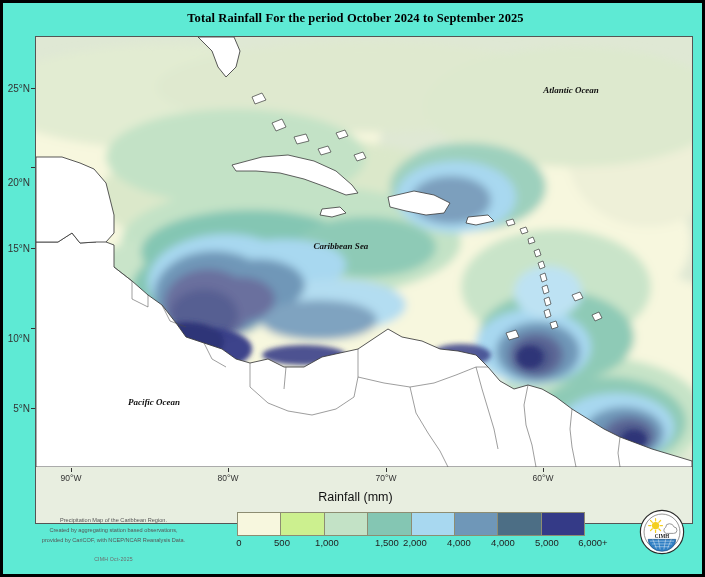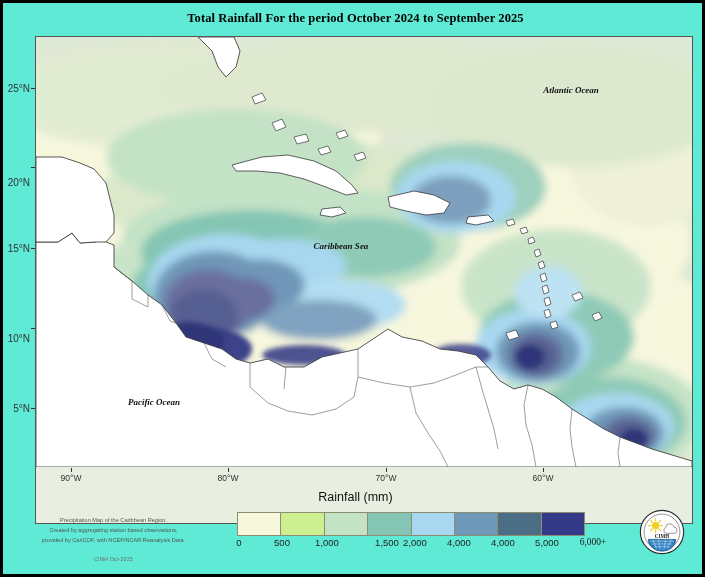--- a/index.html
+++ b/index.html
@@ -247,7 +247,7 @@
     <div class="cblab" style="left:222px;">4,000</div>
     <div class="cblab" style="left:266px;">4,000</div>
     <div class="cblab" style="left:310px;">5,000</div>
-    <div class="cblab" style="left:356px;font-family:Liberation Serif, serif;">6,000+</div>
+    <div class="cblab" style="left:356px;">6,000+</div>
   </div>
 
   <div id="footer">

